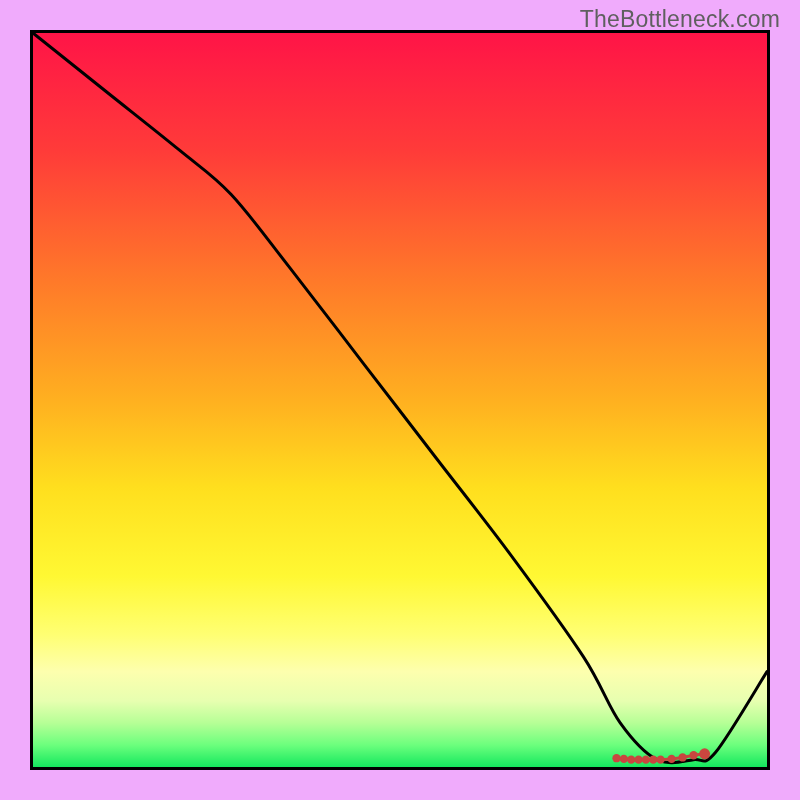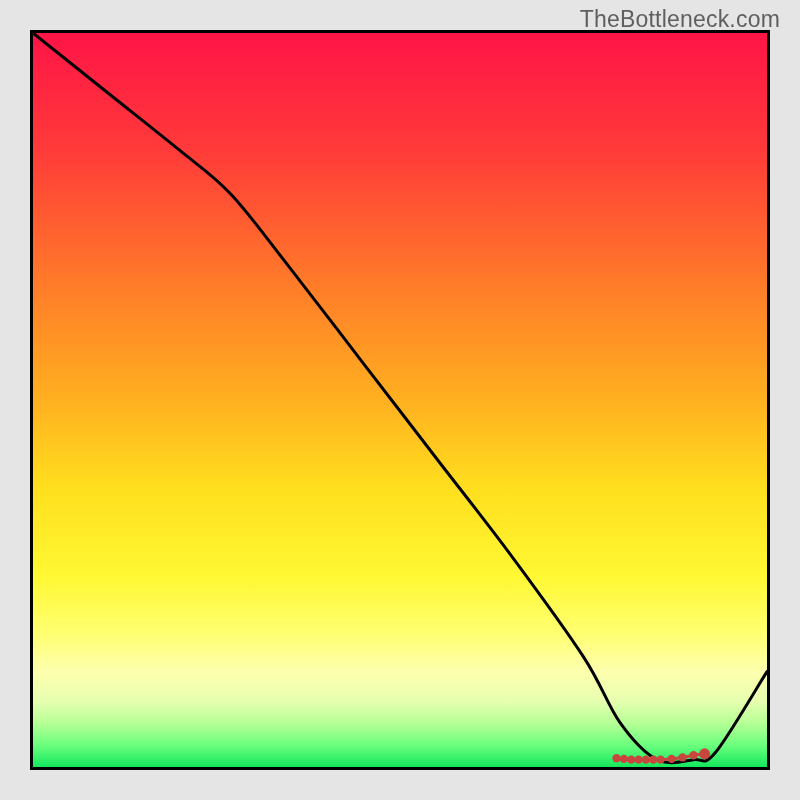--- a/index.html
+++ b/index.html
@@ -8,7 +8,7 @@
     position: relative;
     width: 800px;
     height: 800px;
-    background: #e5e5e5;
+    background: #f0abfc;
   }
   .watermark {
     position: absolute;

